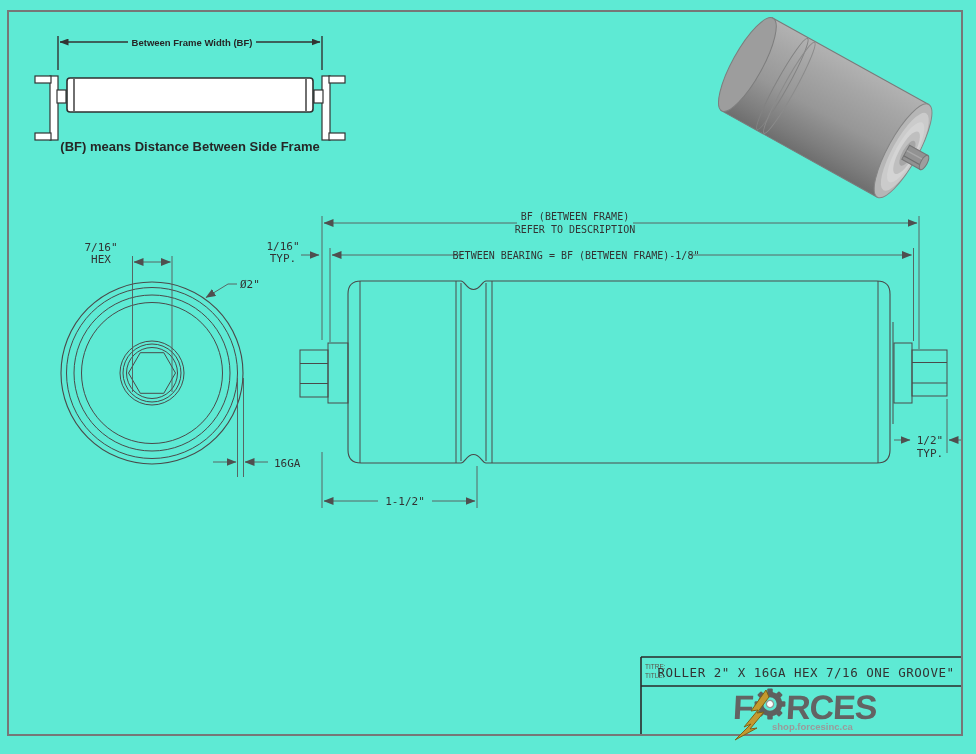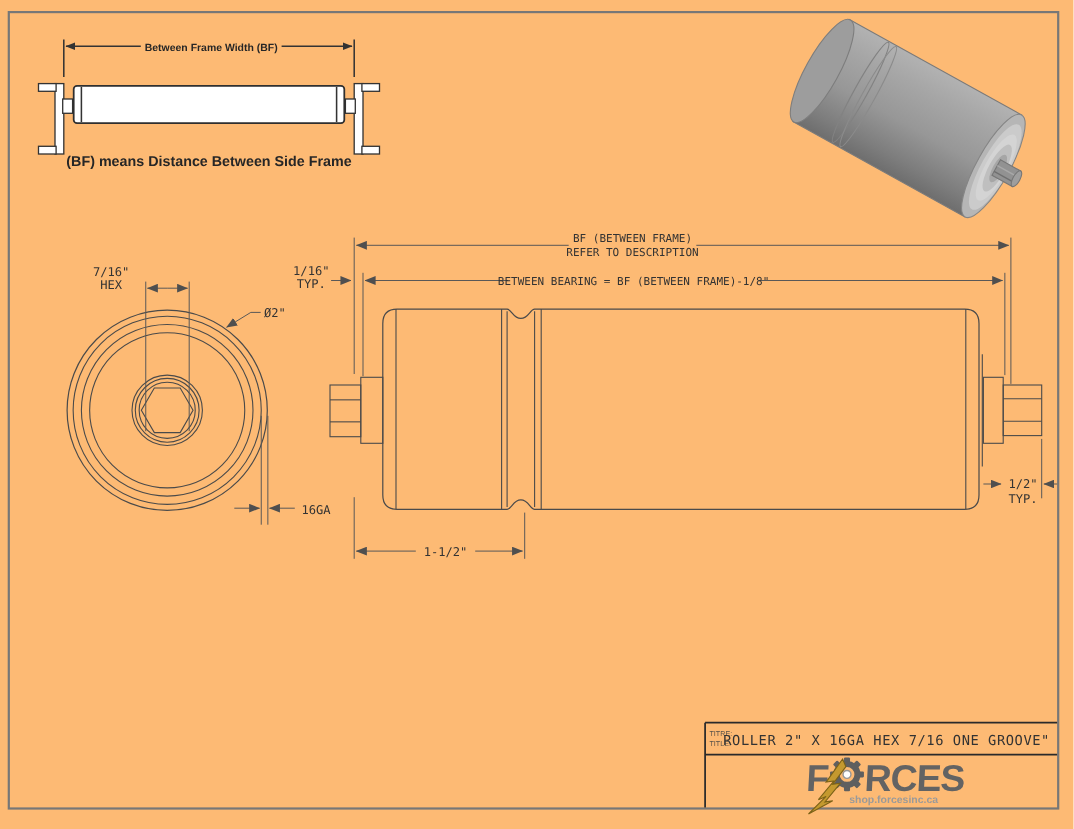--- a/index.html
+++ b/index.html
@@ -3,7 +3,7 @@
 <meta charset="utf-8">
 <style>
   html,body{margin:0;padding:0;background:#fff;}
-  .stage{position:relative;width:976px;height:754px;background:#fdba74;overflow:hidden;}
+  .stage{position:relative;width:976px;height:754px;background:#5eead4;overflow:hidden;}
   svg text{user-select:none;}
   .geo{stroke:#4a4a4a;stroke-width:1.1;fill:none;stroke-linecap:round;}
   .geo2{stroke:#4a4a4a;stroke-width:1;fill:none;}

